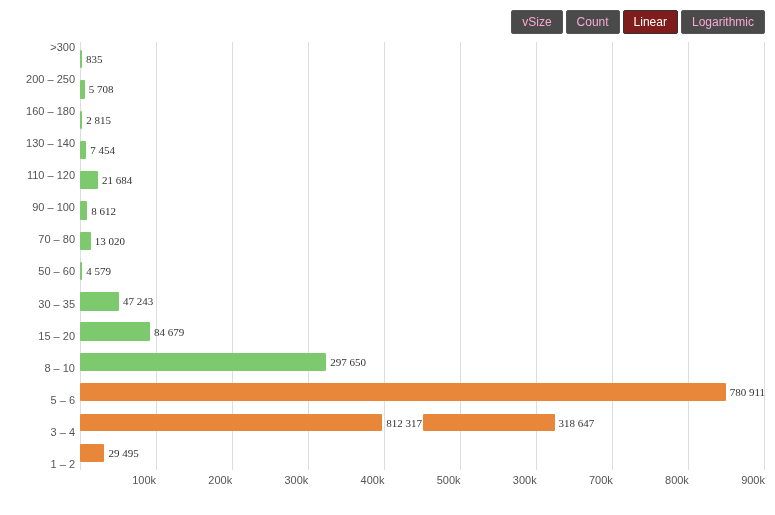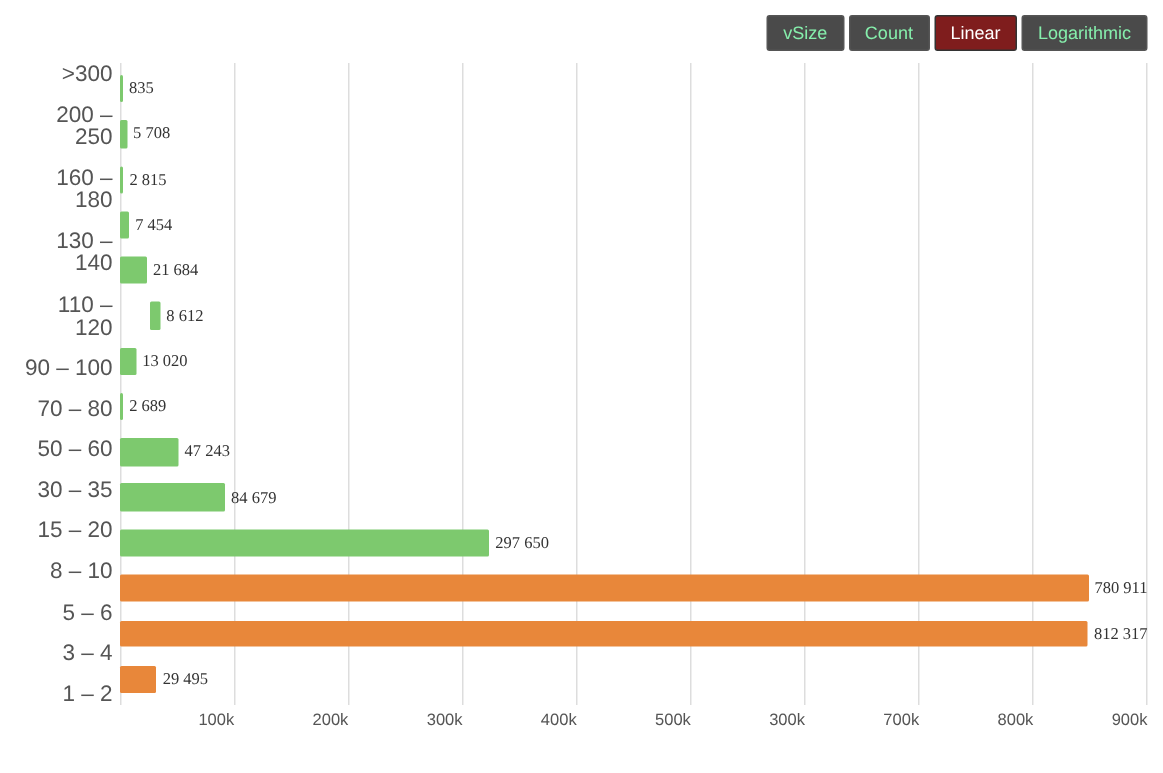--- a/index.html
+++ b/index.html
@@ -35,7 +35,7 @@
       padding: 4px 10px;
       border: 1px solid #555;
       background: #4a4a4a;
-      color: #86efac;
+      color: #f9a8d4;
       font-size: 12px;
       cursor: pointer;
       border-radius: 2px;

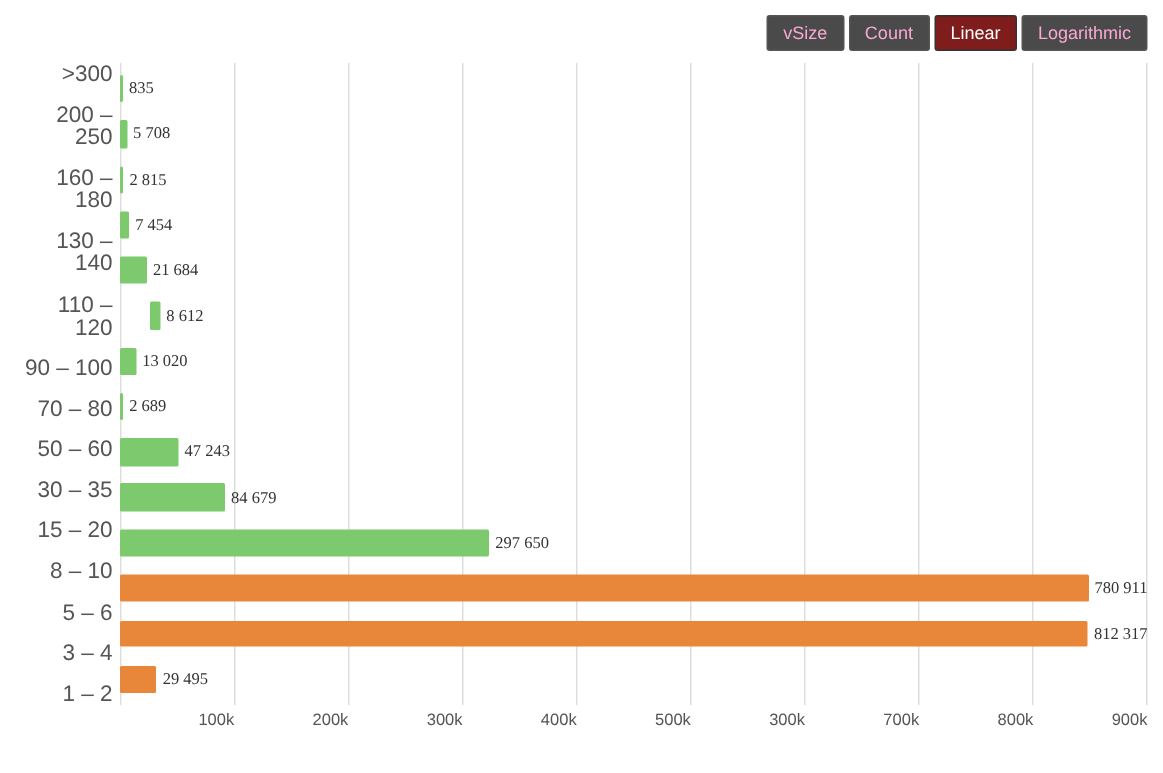--- a/index.html
+++ b/index.html
@@ -59,7 +59,7 @@
       padding-bottom: 22px;
     }
     .y-label {
-      font-size: 15px;
+      font-size: 11px;
       color: #555;
       text-align: right;
       line-height: 1;

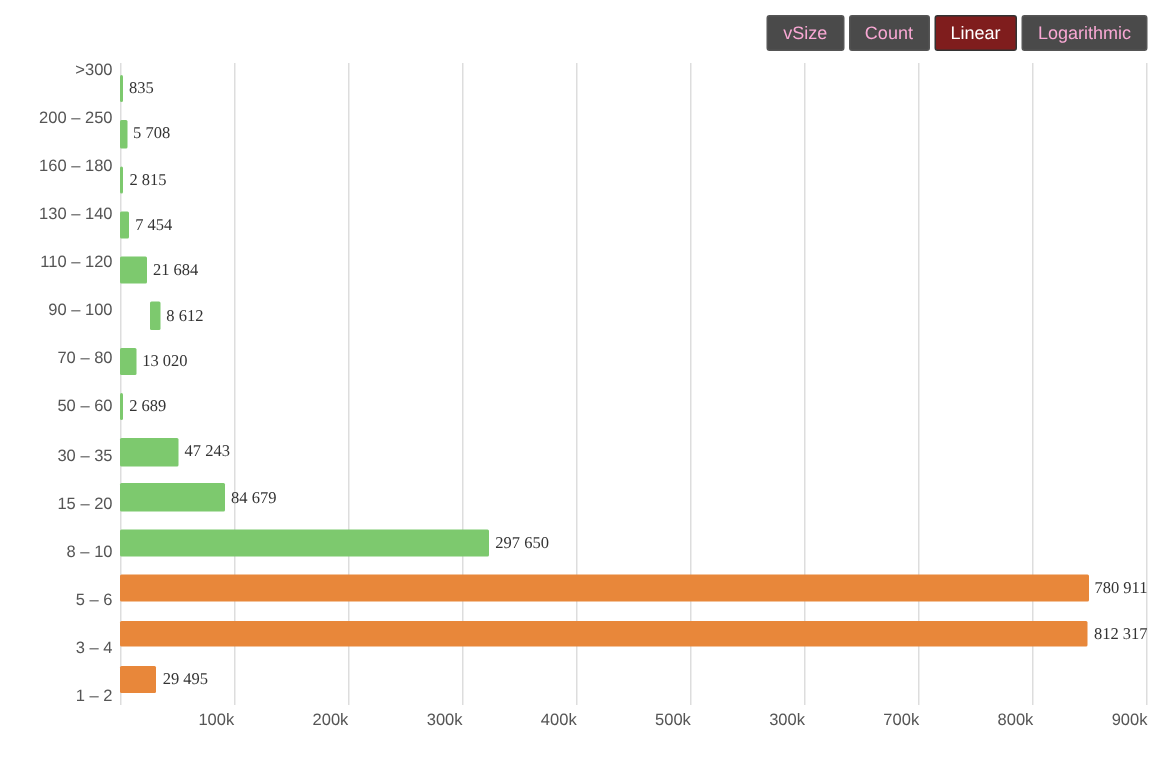--- a/index.html
+++ b/index.html
@@ -211,7 +211,7 @@
               </div>
             </div>
             <div class="bar-row">
-              <div style="display: flex; flex-direction: column; width: 100%; height: 100%; justify-content: flex-start; gap: 1px; padding-left: 20px;">
+              <div style="display: flex; flex-direction: column; width: 100%; height: 100%; justify-content: flex-start; gap: 1px;">
                 <div style="display: flex; align-items: center; flex: 1 1 0%;">
                   <div class="bar green" style="width: 1.04022%; height: 65%;"></div>
                   <span class="bar-label">8 612</span>

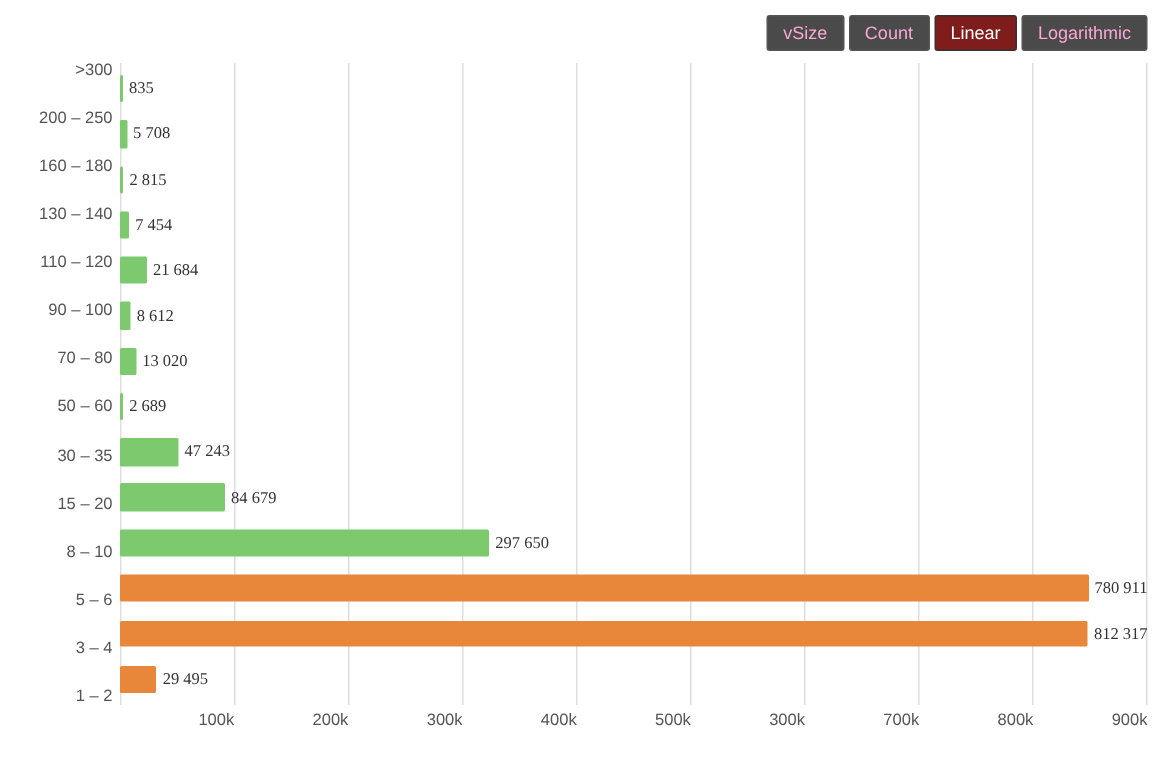--- a/index.html
+++ b/index.html
@@ -230,7 +230,7 @@
               <div style="display: flex; flex-direction: column; width: 100%; height: 100%; justify-content: center; gap: 1px;">
                 <div style="display: flex; align-items: center; flex: 1 1 0%;">
                   <div class="bar green" style="width: 0.311957%; height: 65%;"></div>
-                  <span class="bar-label">2 689</span>
+                  <span class="bar-label">4 579</span>
                 </div>
               </div>
             </div>

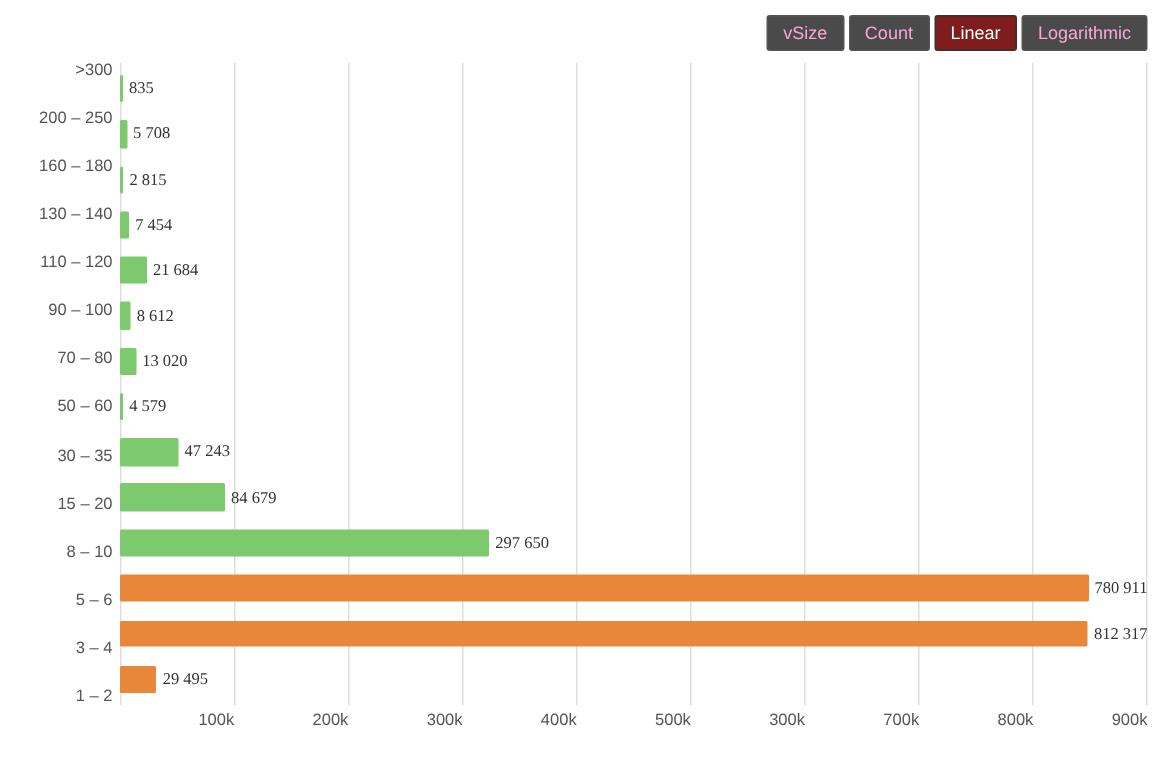--- a/index.html
+++ b/index.html
@@ -272,6 +272,10 @@
                   <div class="bar orange" style="width: 98.1054%; height: 60%;"></div>
                   <span class="bar-label">812 317</span>
                 </div>
+                <div style="display: flex; align-items: center; flex: 1 1 0%;">
+                  <div class="bar orange" style="width: 38.4837%; height: 60%;"></div>
+                  <span class="bar-label">318 647</span>
+                </div>
               </div>
             </div>
             <div class="bar-row">

